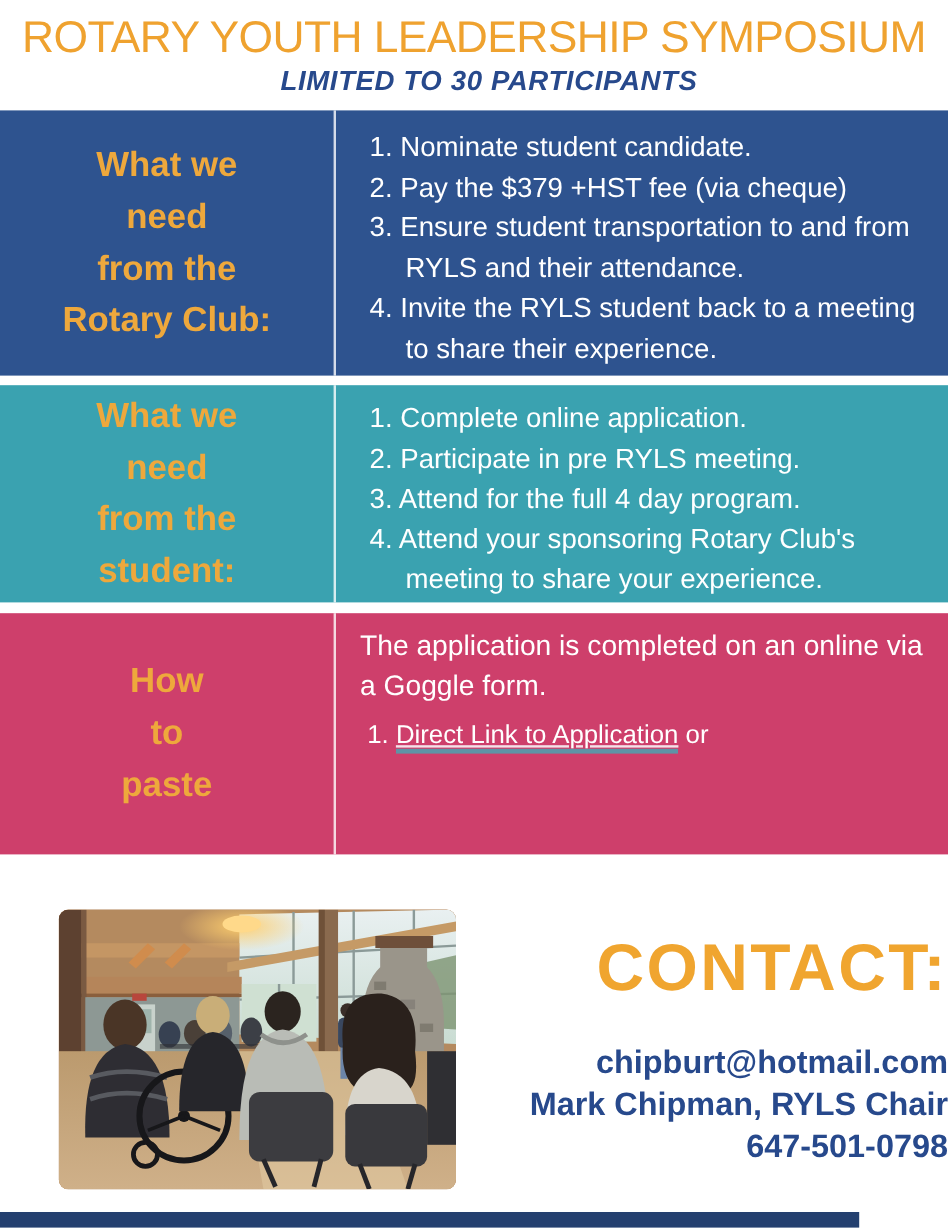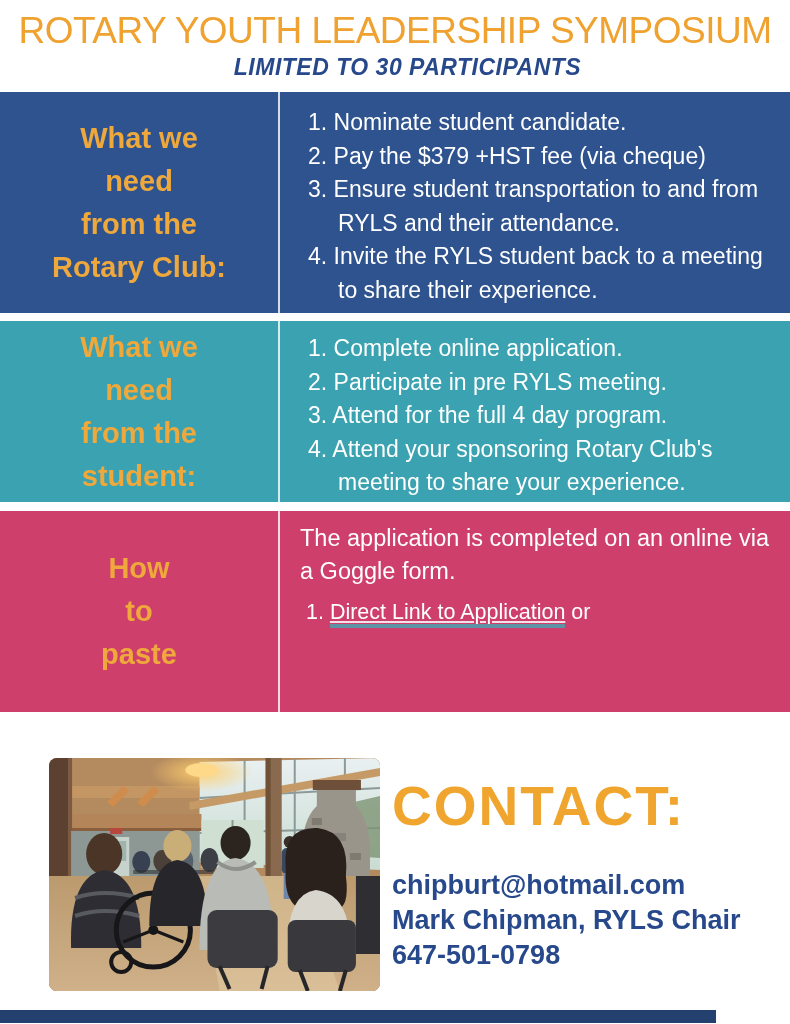--- a/index.html
+++ b/index.html
@@ -66,7 +66,7 @@
   }
   .photo svg { display:block; width:100%; height:100%; }
 
-  .contact { position:absolute; left:392px; top:774px; width:398px; text-align:left; }
+  .contact { position:absolute; left:392px; top:774px; width:398px; text-align:right; }
   .contact-heading {
     font-size:55px; font-weight:bold; color:#F0A52F; letter-spacing:2px;
   }

